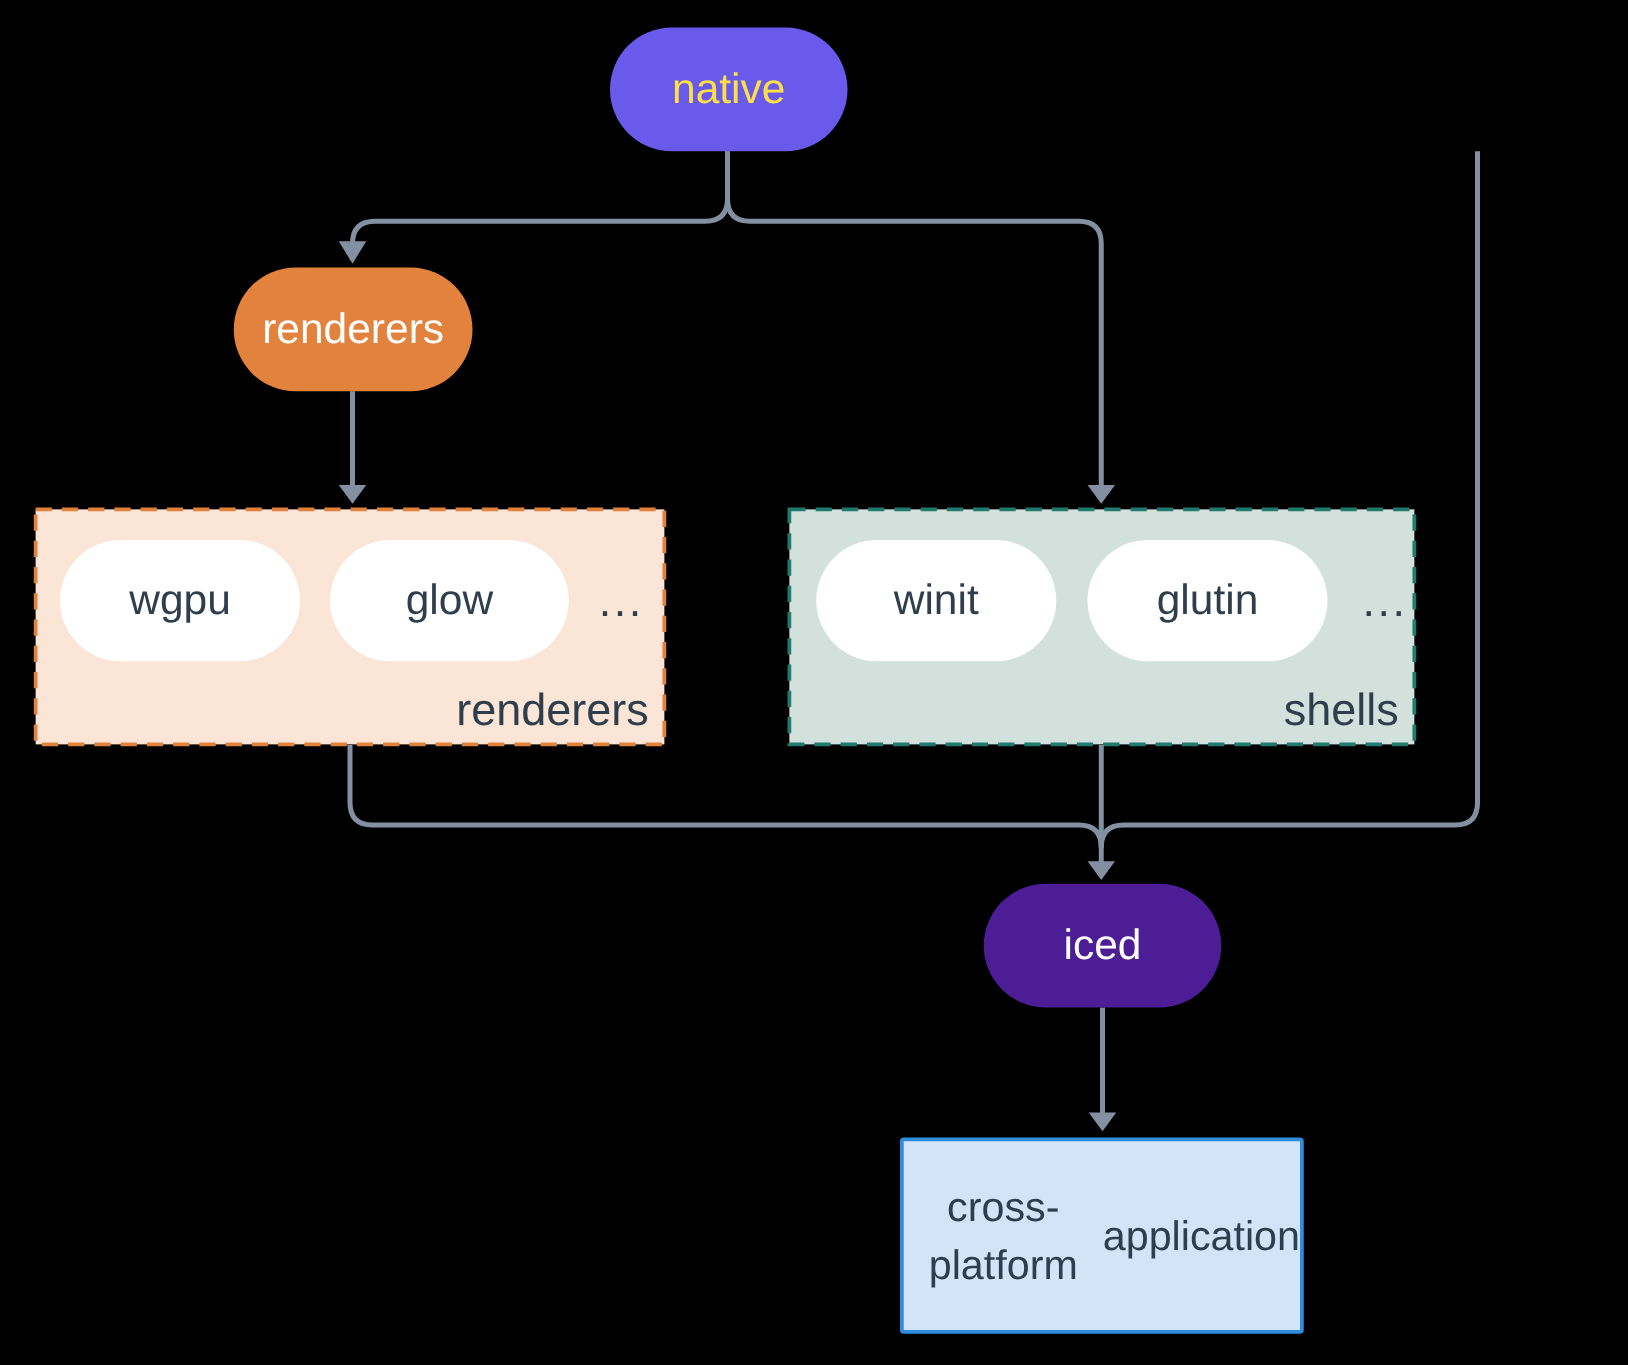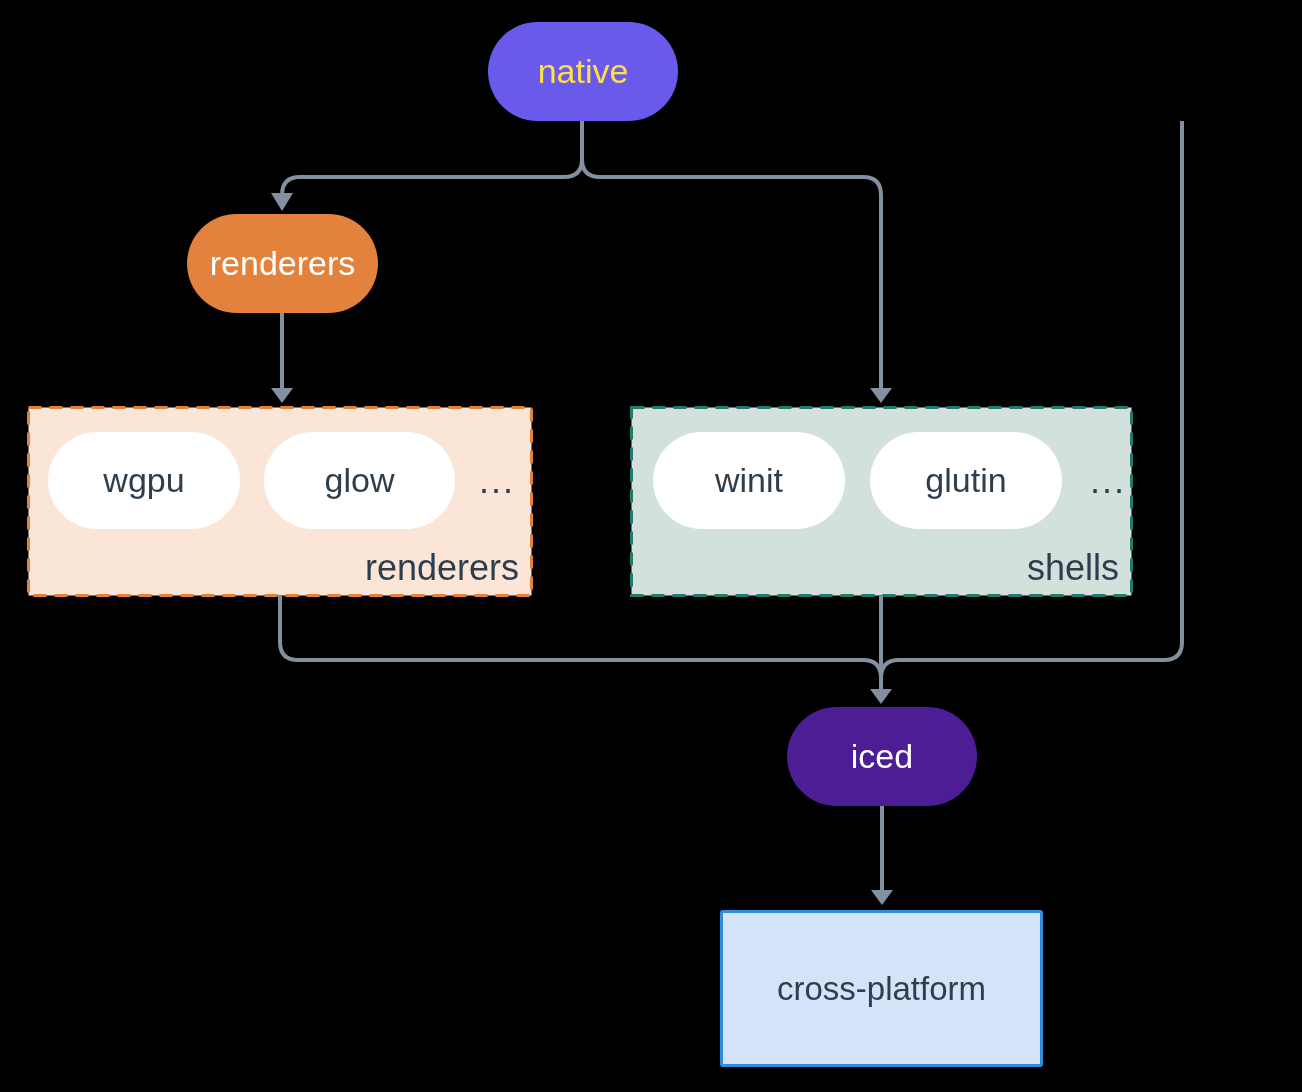--- a/index.html
+++ b/index.html
@@ -160,6 +160,7 @@
 
   <div id="node-app">
     <span>cross-platform</span>
+    <span>application</span>
   </div>
 
 </div>

